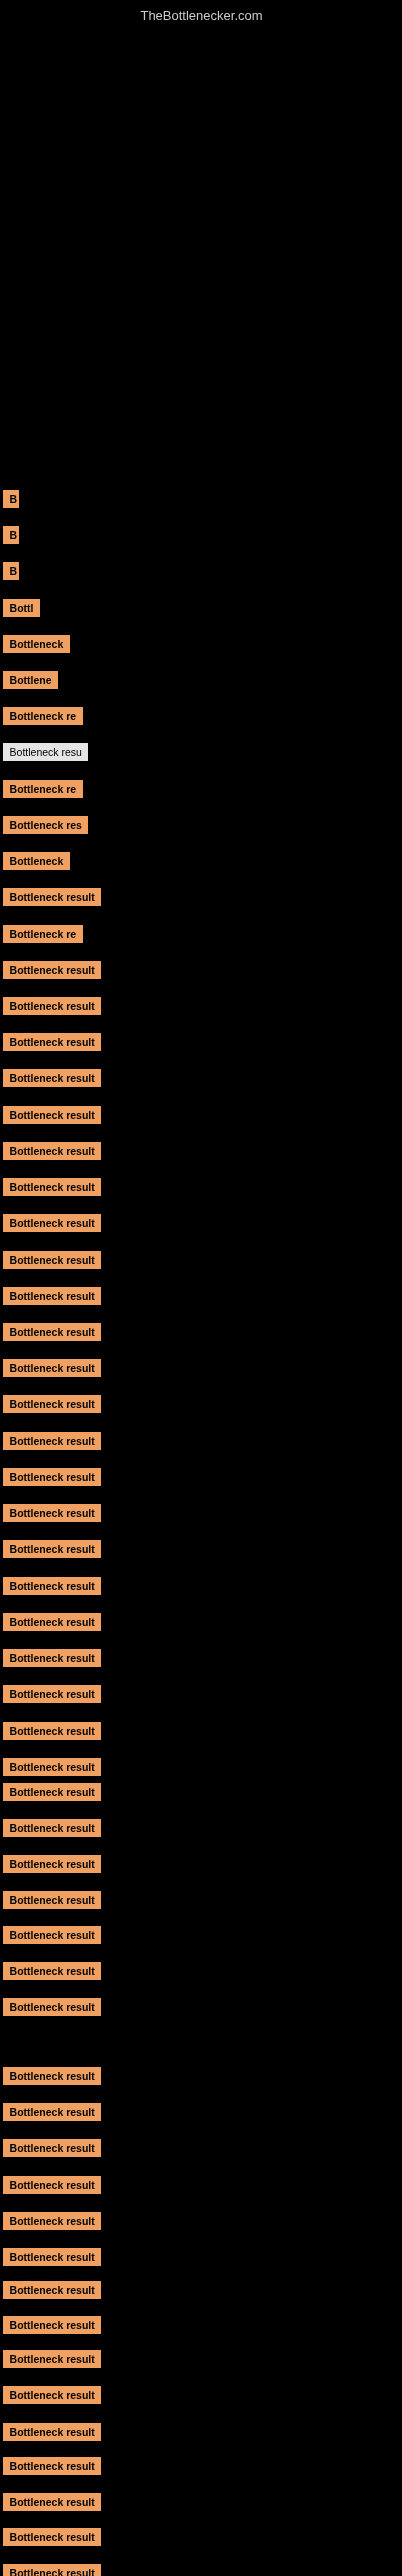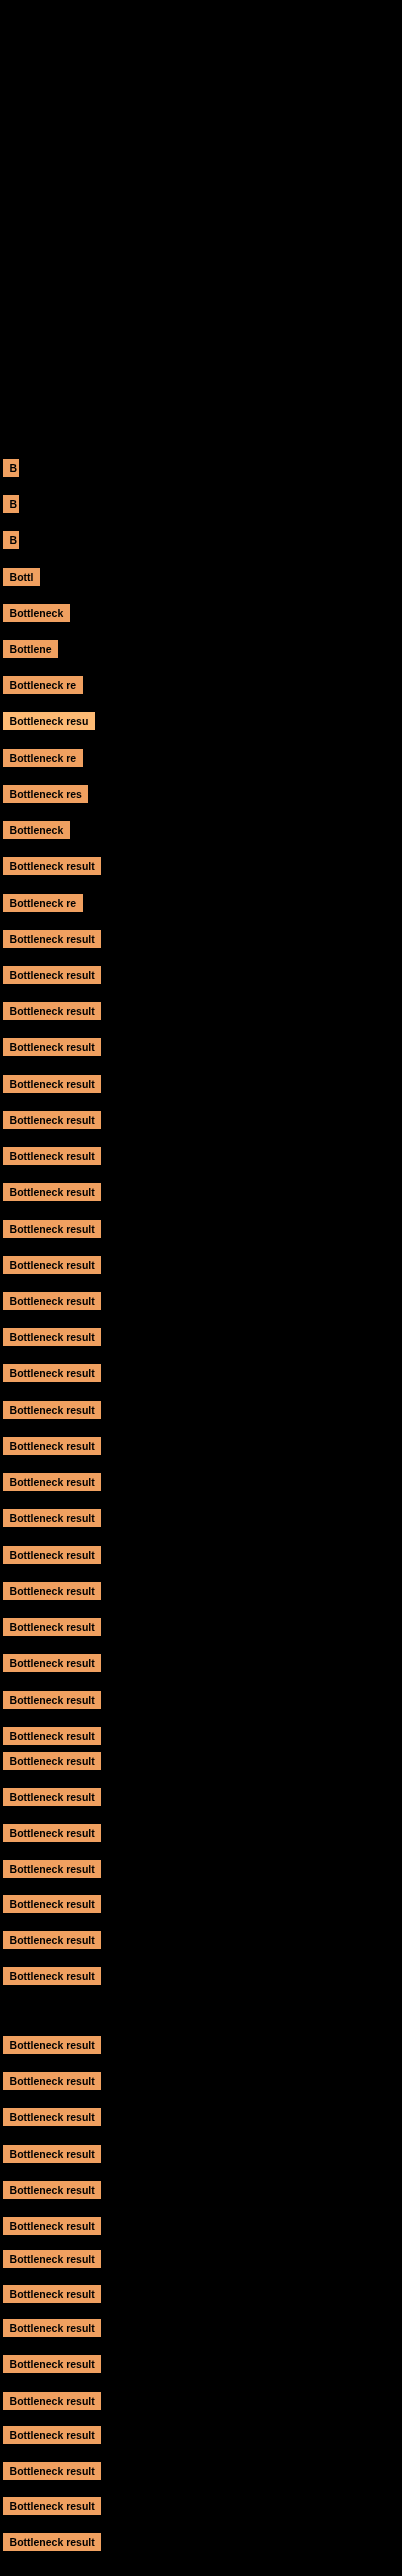--- a/index.html
+++ b/index.html
@@ -31,6 +31,7 @@
 <body>
 
 <div class="content-area">
+  <div class="site-title">TheBottlenecker.com</div>
 
   <div id="rows-container" style="position: relative; height: 2576px;">
   <div style="position: absolute; top: 459px; left: 3.2px; display: flex; align-items: center;">

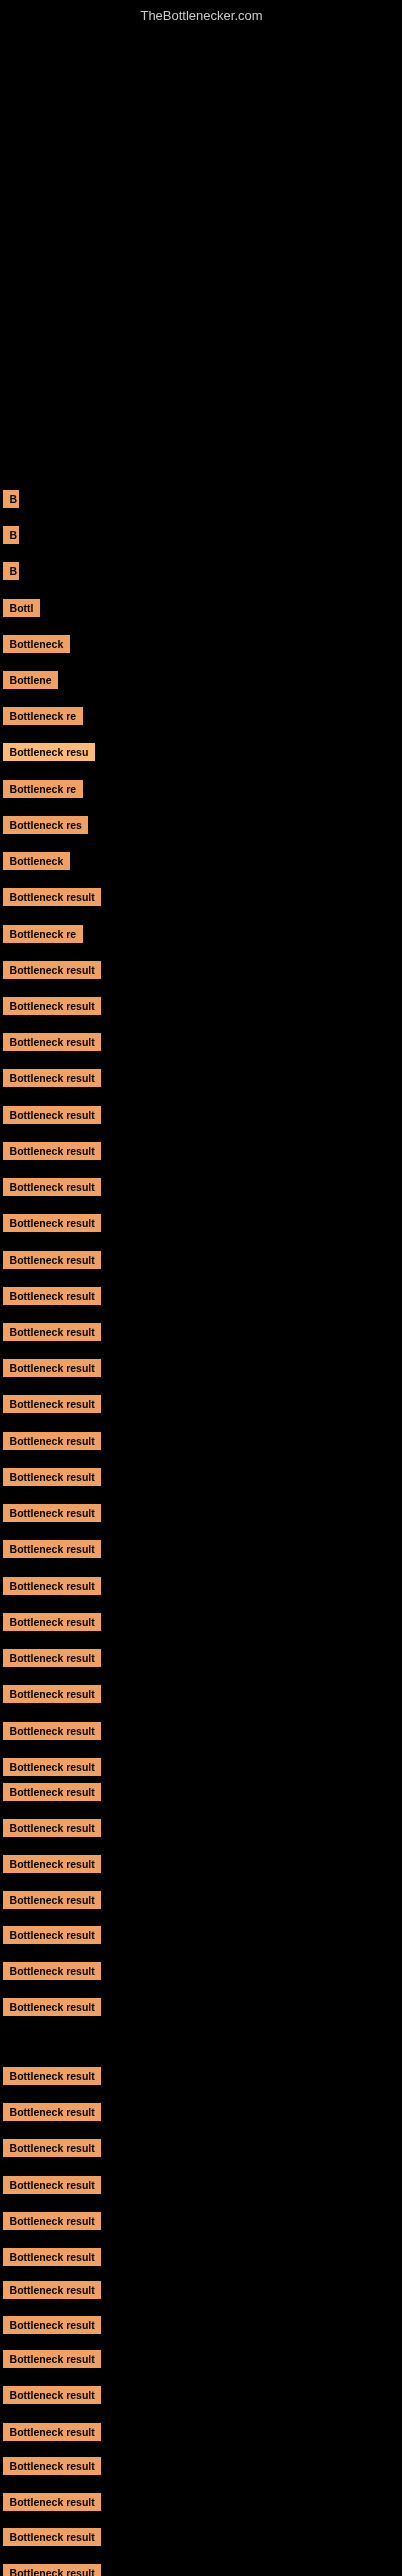--- a/index.html
+++ b/index.html
@@ -56,7 +56,7 @@
         <span style="display: inline-block; background-color: rgb(240, 160, 96); color: rgb(0, 0, 0); font-size: 10.5px; font-weight: bold; padding: 3.2px 6.4px; white-space: nowrap; max-width: 89px; overflow: hidden;">Bottleneck re</span>
       </div>
       <div style="position: absolute; top: 712px; left: 3.2px; display: flex; align-items: center;">
-        <span style="display: inline-block; background-color: #fdba74; color: rgb(0, 0, 0); font-size: 10.5px; font-weight: bold; padding: 3.2px 6.4px; white-space: nowrap; max-width: 101px; overflow: hidden;">Bottleneck resu</span>
+        <span style="display: inline-block; background-color: #e5e5e5; color: rgb(0, 0, 0); font-size: 10.5px; font-weight: normal; padding: 3.2px 6.4px; white-space: nowrap; max-width: 101px; overflow: hidden;">Bottleneck resu</span>
       </div>
       <div style="position: absolute; top: 749px; left: 3.2px; display: flex; align-items: center;">
         <span style="display: inline-block; background-color: rgb(240, 160, 96); color: rgb(0, 0, 0); font-size: 10.5px; font-weight: bold; padding: 3.2px 6.4px; white-space: nowrap; max-width: 89px; overflow: hidden;">Bottleneck re</span>

